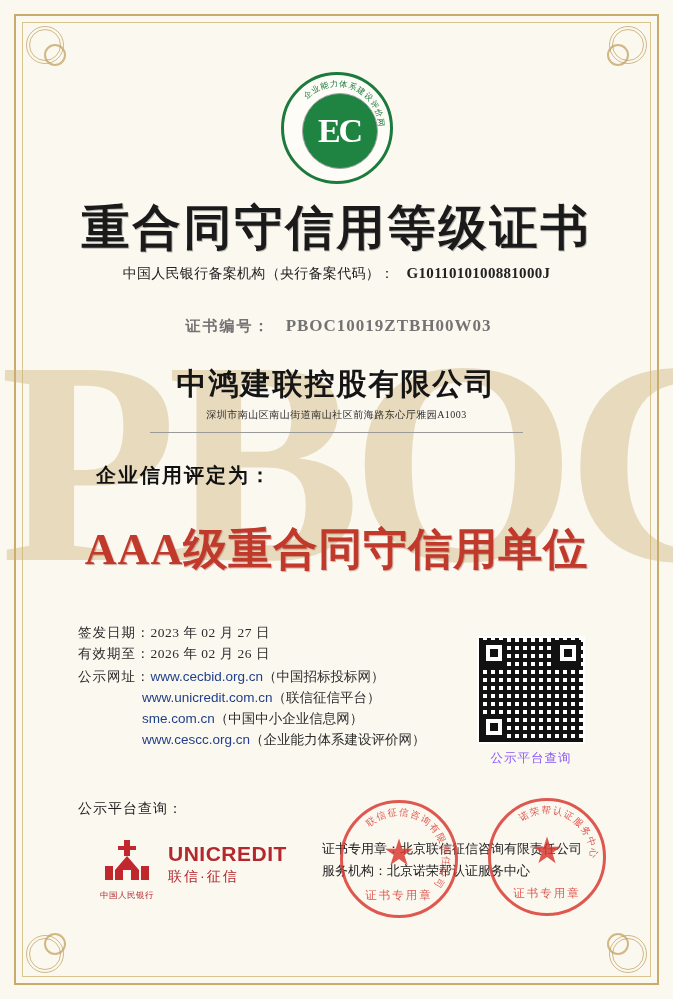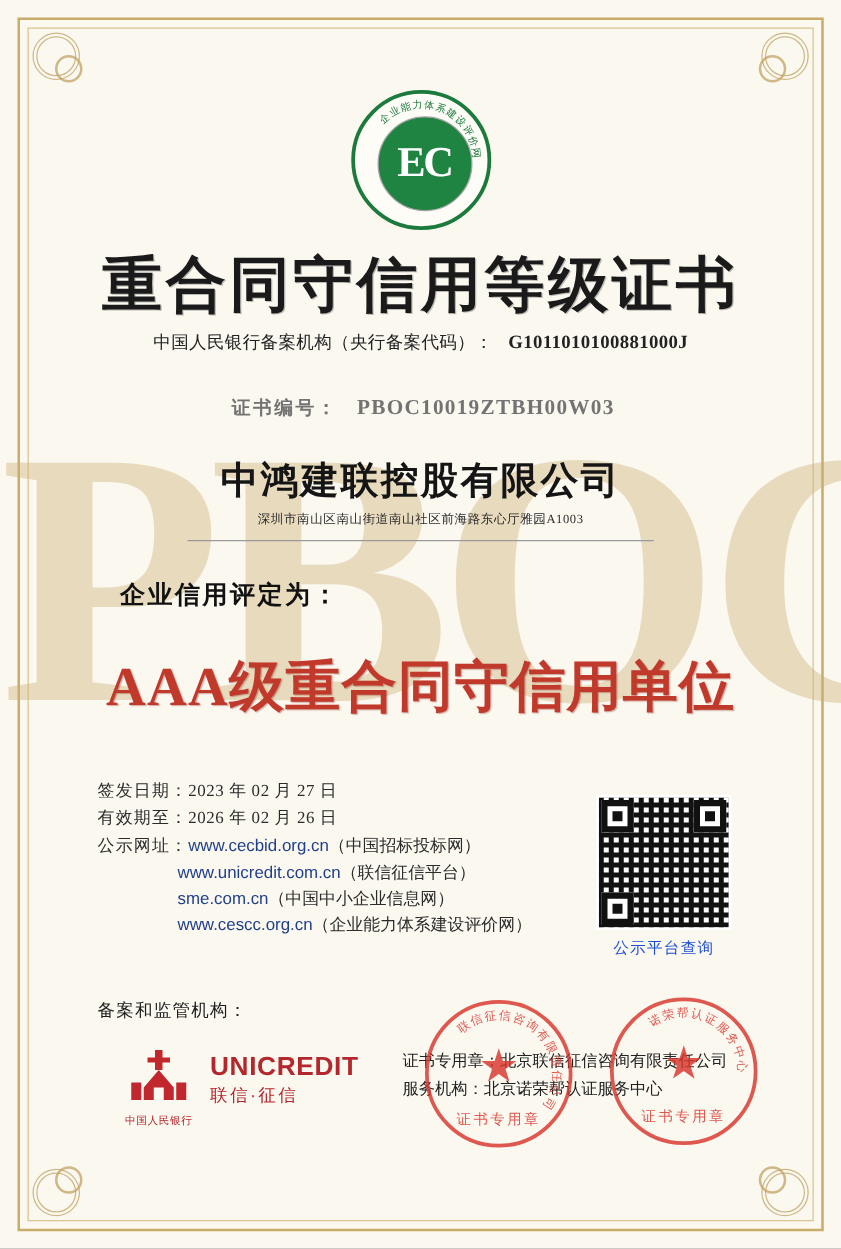--- a/index.html
+++ b/index.html
@@ -252,7 +252,7 @@
   .qr-caption {
     margin-top: 6px;
     font-size: 12.5px;
-    color: #1d4ed8;
+    color: #8b5cf6;
     font-family: "Liberation Sans", sans-serif;
     letter-spacing: 1px;
   }

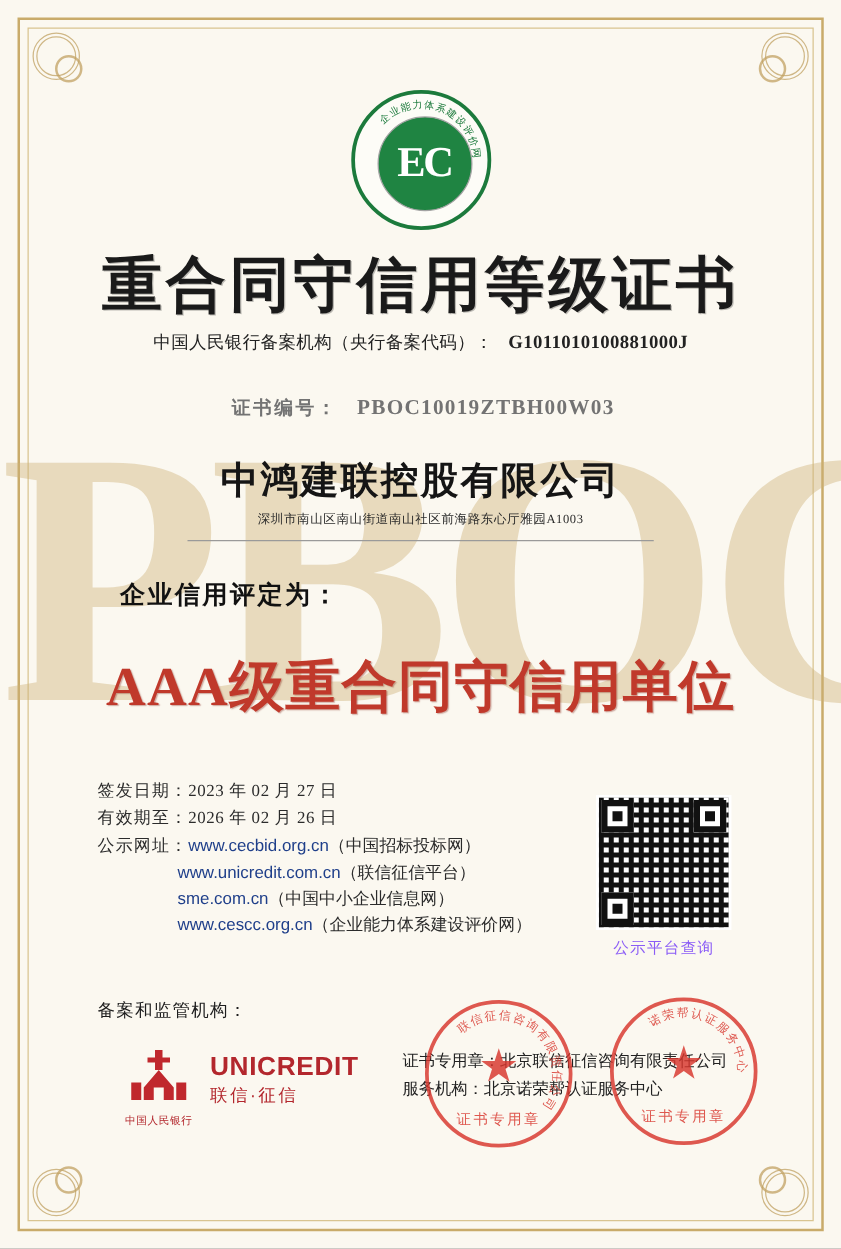--- a/index.html
+++ b/index.html
@@ -426,7 +426,7 @@
     <div class="qr-caption">公示平台查询</div>
   </div>
 
-  <div class="supervisor-label">备案和监管机构：</div>
+  <div class="supervisor-label">公示平台查询：</div>
 
   <div class="pboc-logo">
     <svg class="pboc-mark" viewBox="0 0 56 48">

